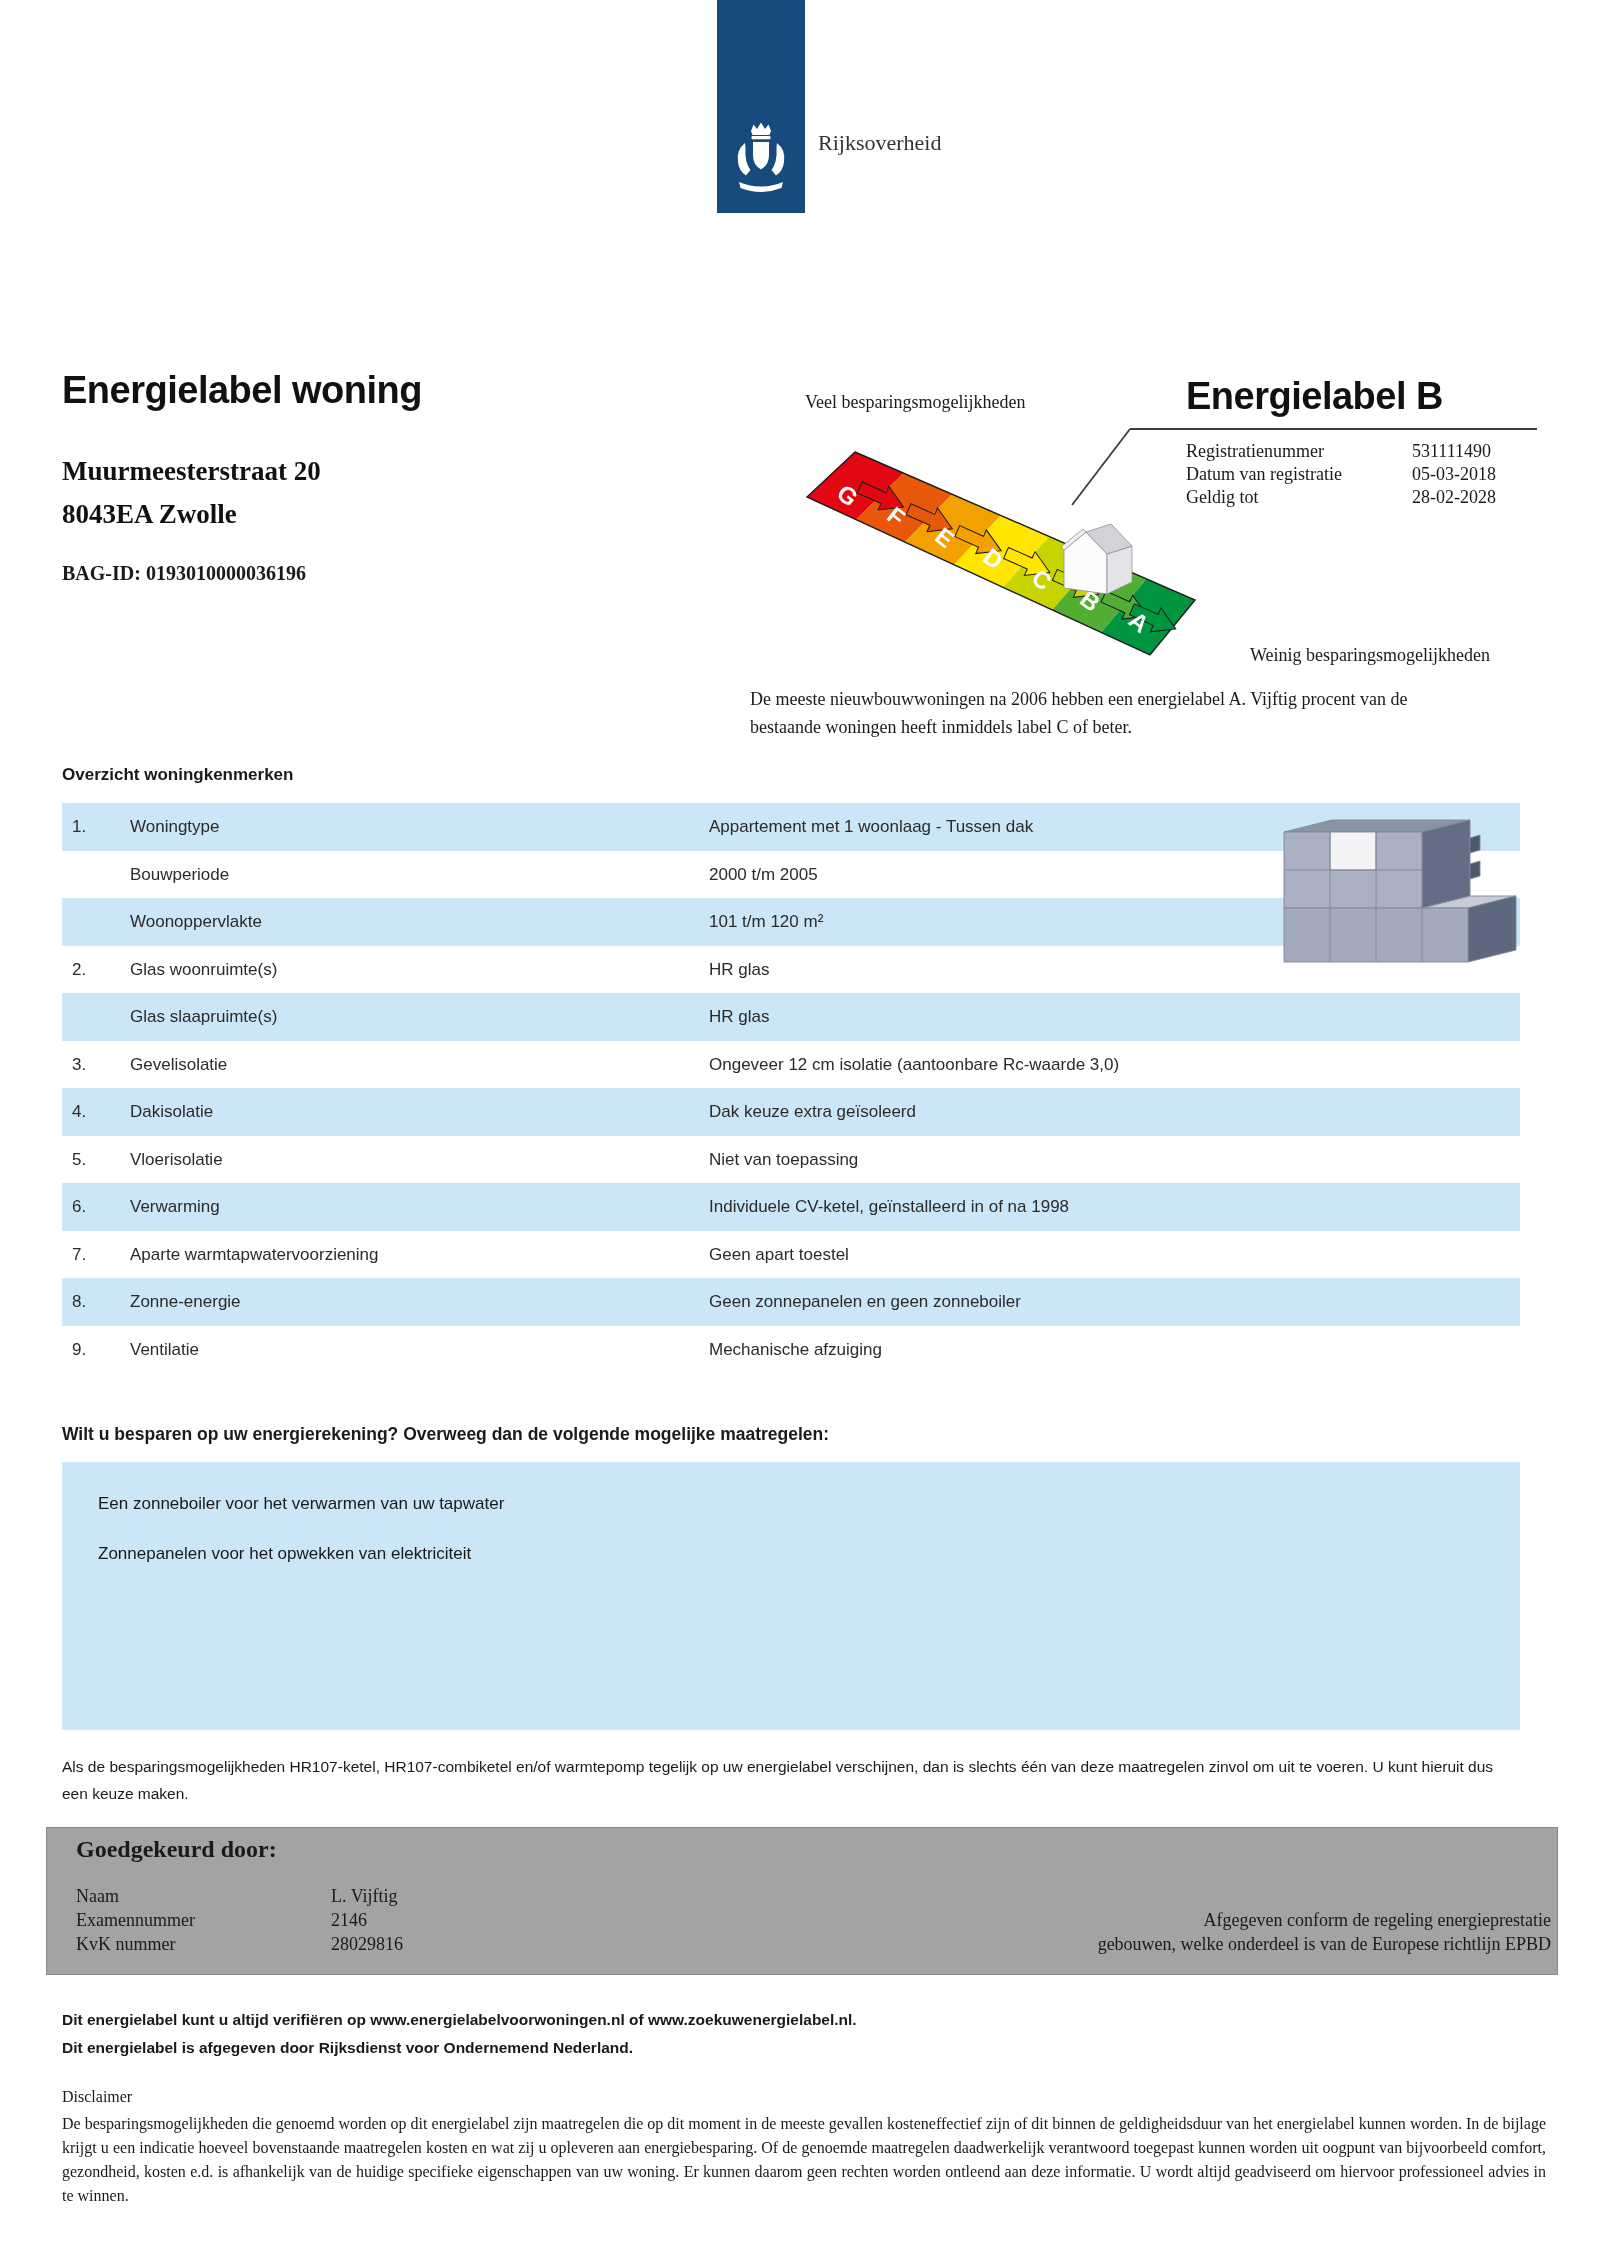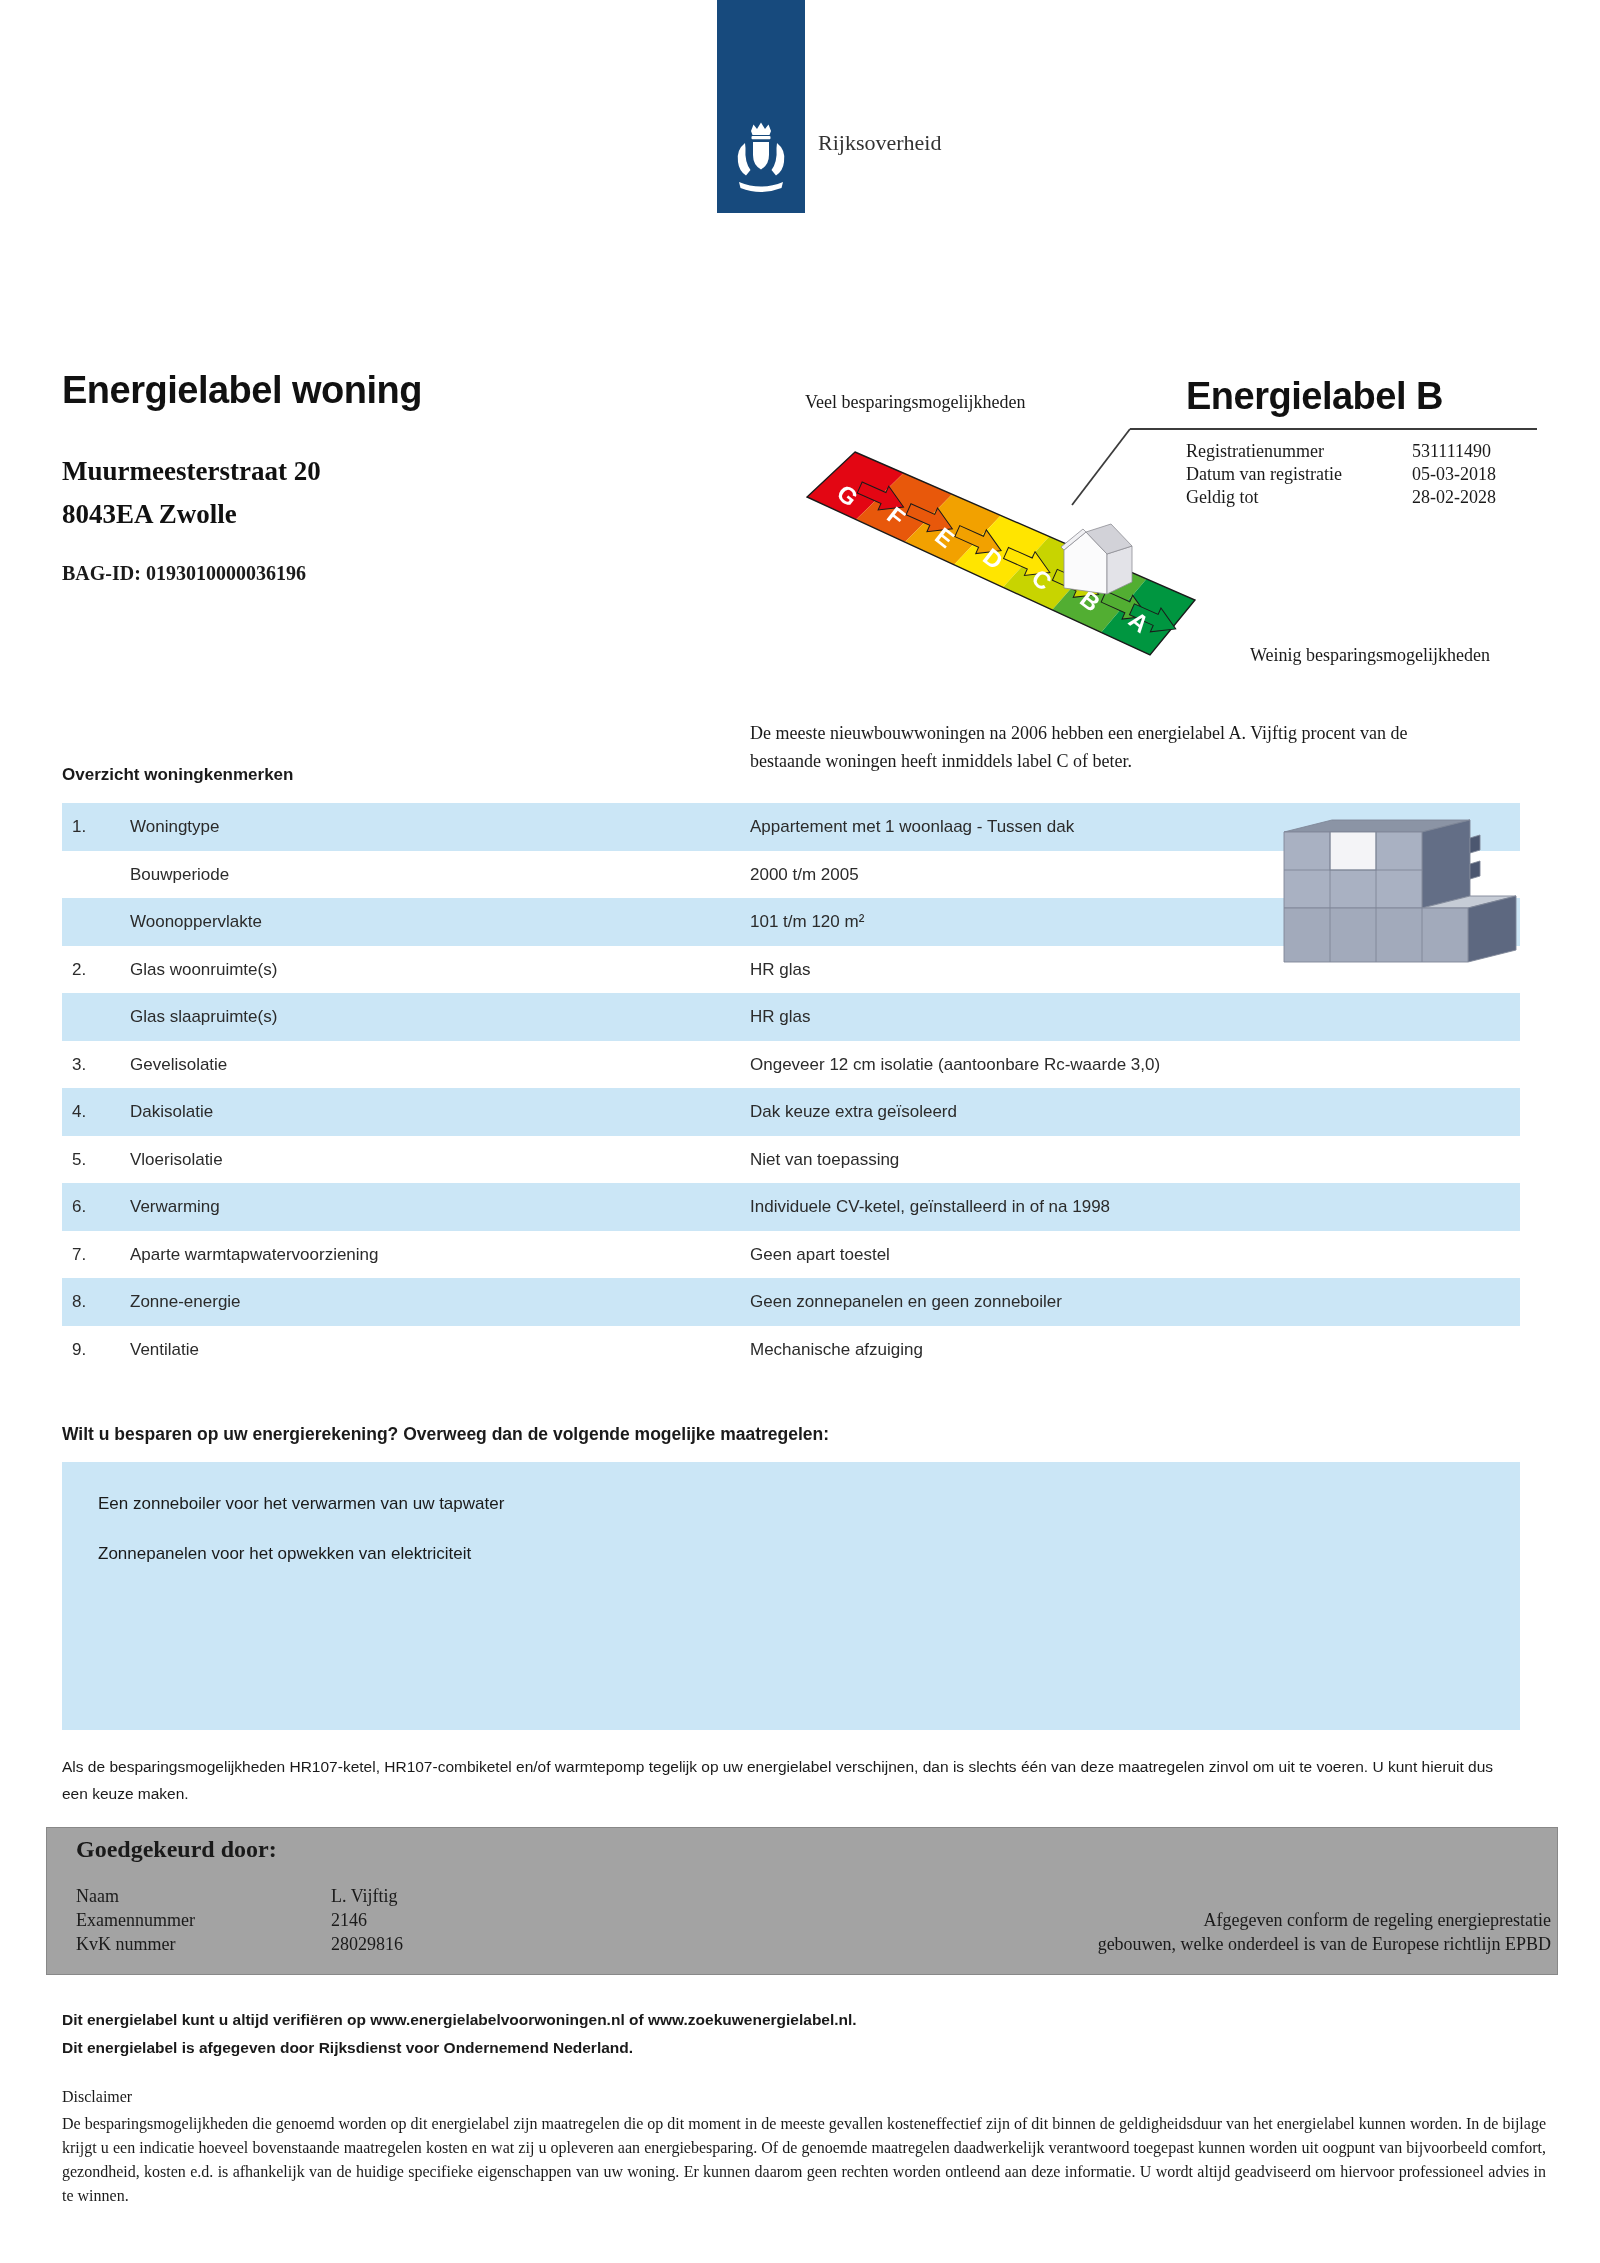--- a/index.html
+++ b/index.html
@@ -26,7 +26,7 @@
   .reg-row{display:flex;}
   .reg-label{width:226px;}
   .little{left:1190px;top:645px;width:300px;text-align:right;font-family:"Liberation Serif",serif;font-size:18px;}
-  .note{left:750px;top:685px;width:720px;font-family:"Liberation Serif",serif;font-size:18px;line-height:28px;margin-top:34px;}
+  .note{left:750px;top:685px;width:720px;font-family:"Liberation Serif",serif;font-size:18px;line-height:28px;}
 
   
   .tbl-heading{left:62px;top:765px;font-size:17px;font-weight:bold;}

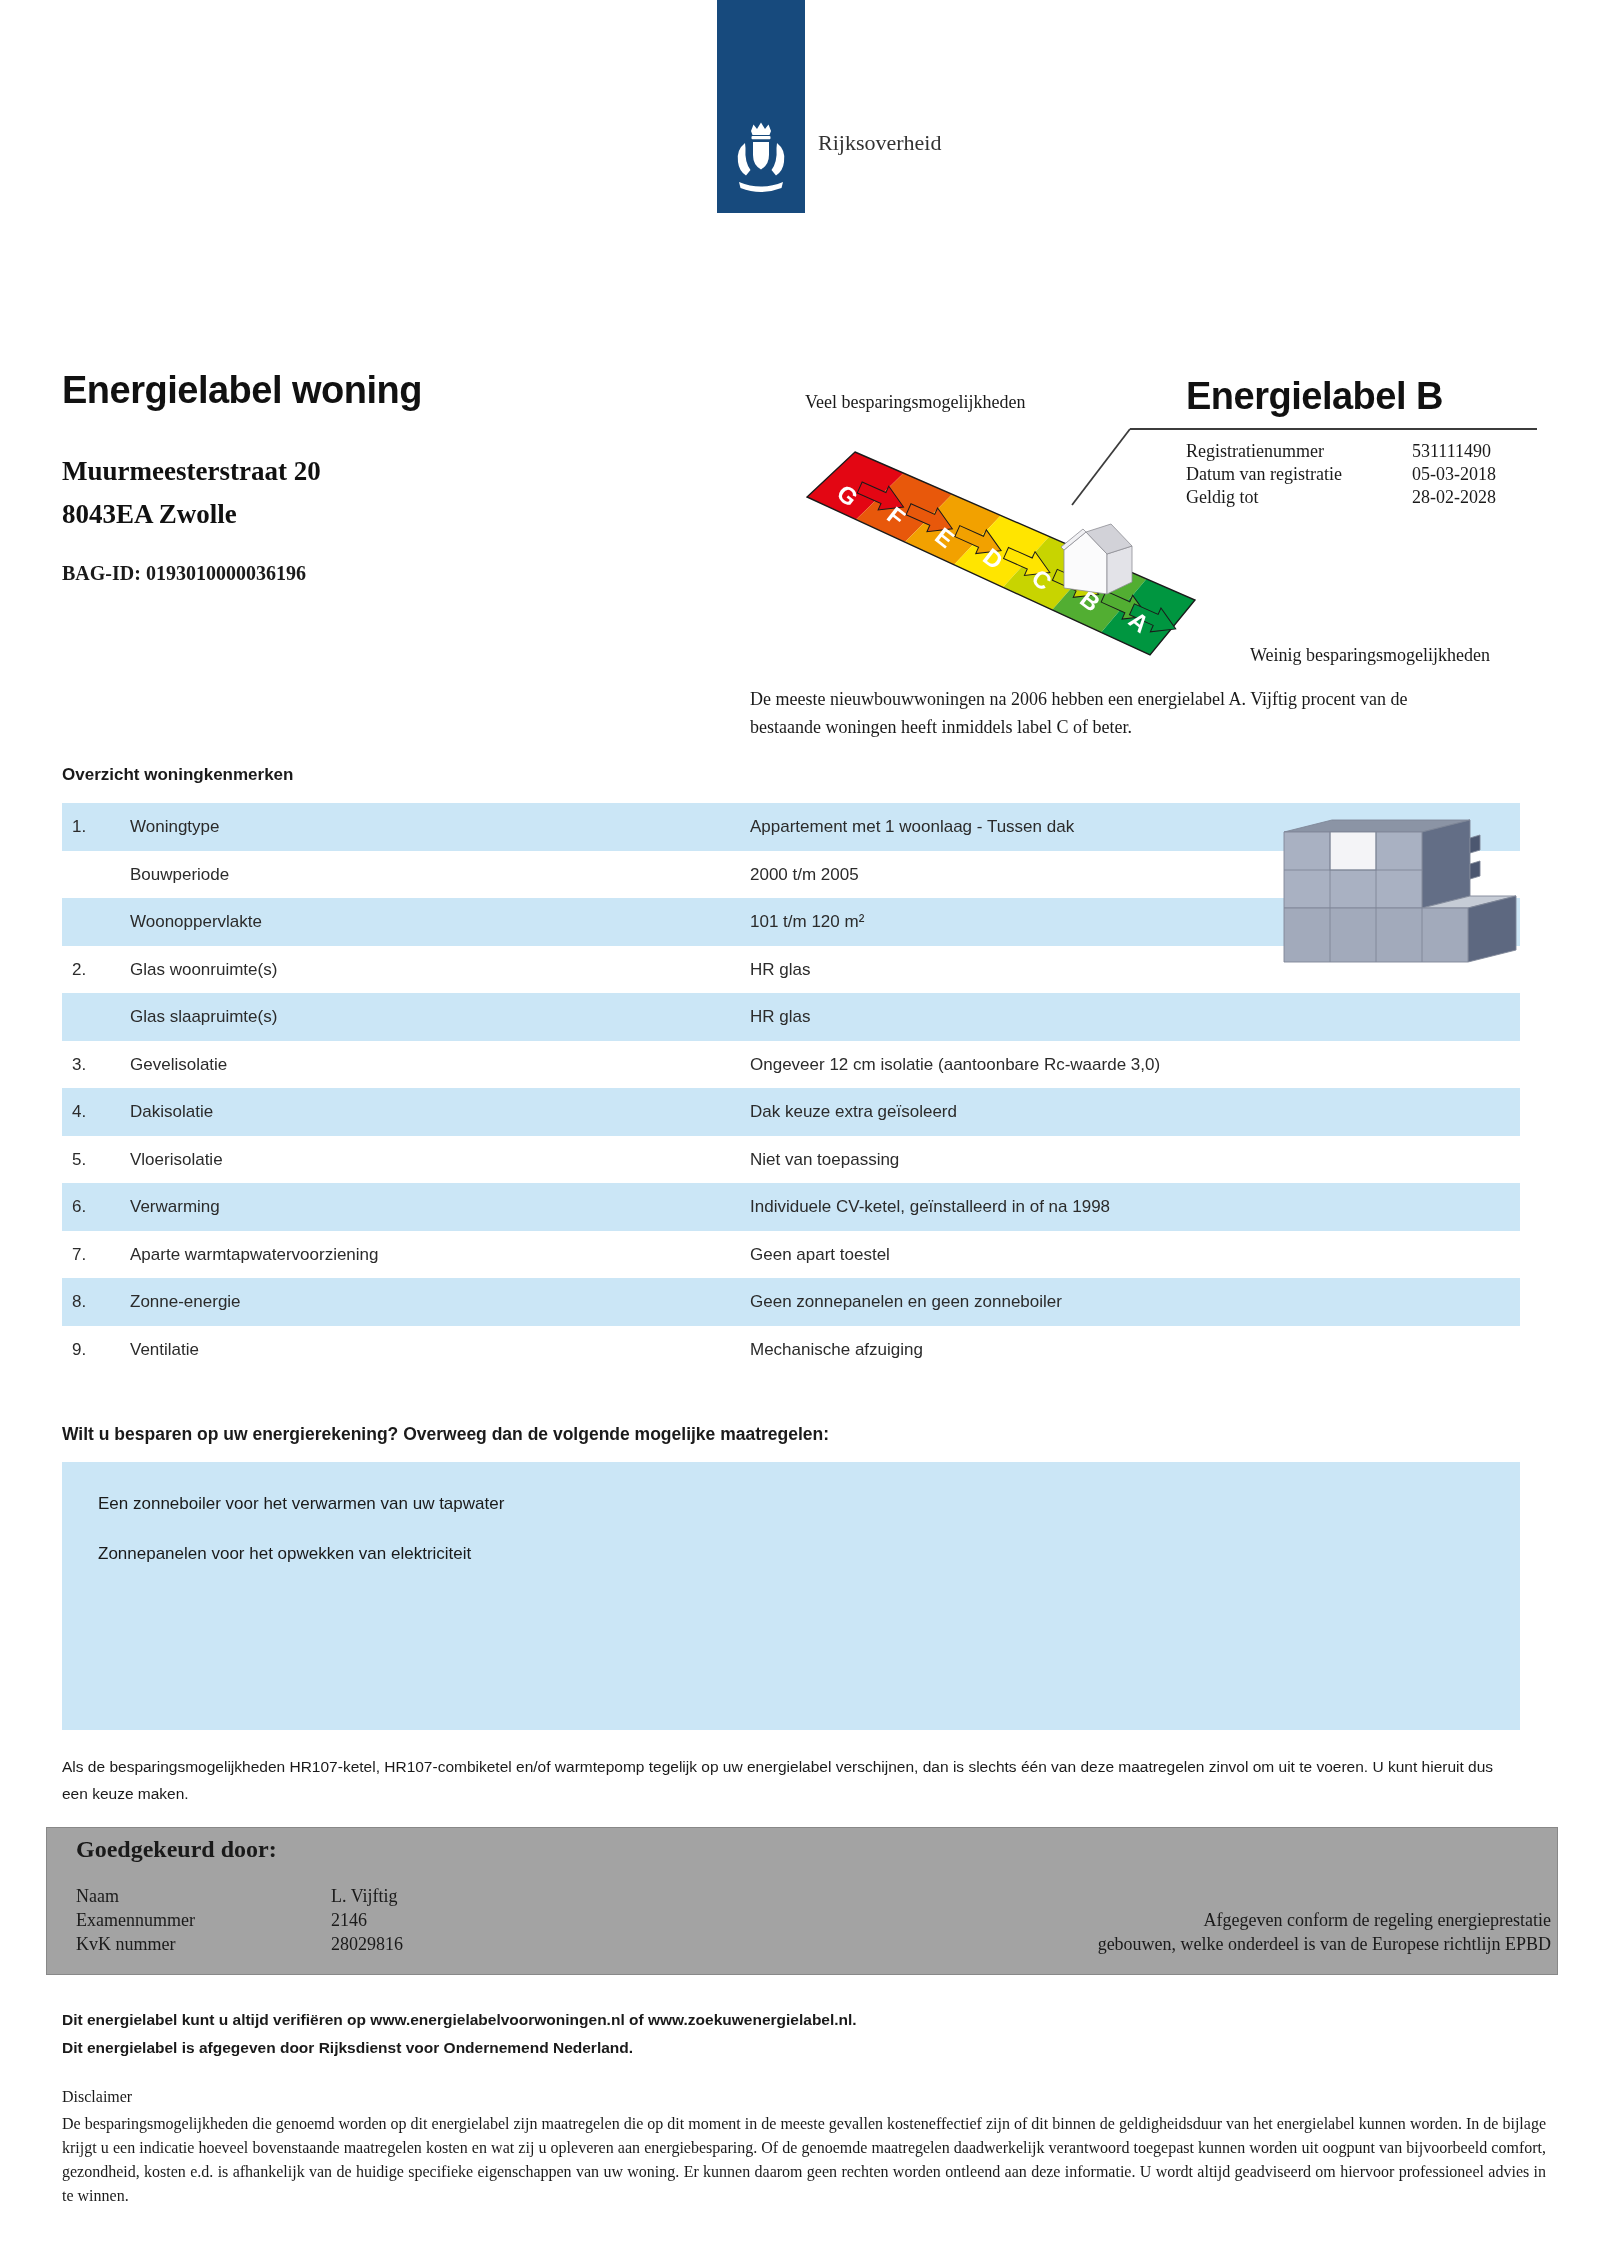--- a/index.html
+++ b/index.html
@@ -36,7 +36,7 @@
   .t-row span{position:absolute;top:0;height:47.5px;line-height:47.5px;white-space:nowrap;}
   .t-num{left:10px;width:50px;}
   .t-label{left:68px;}
-  .t-value{left:688px;text-align:center;}
+  .t-value{left:647px;text-align:center;}
   .building-svg{left:1272px;top:812px;}
 
   

